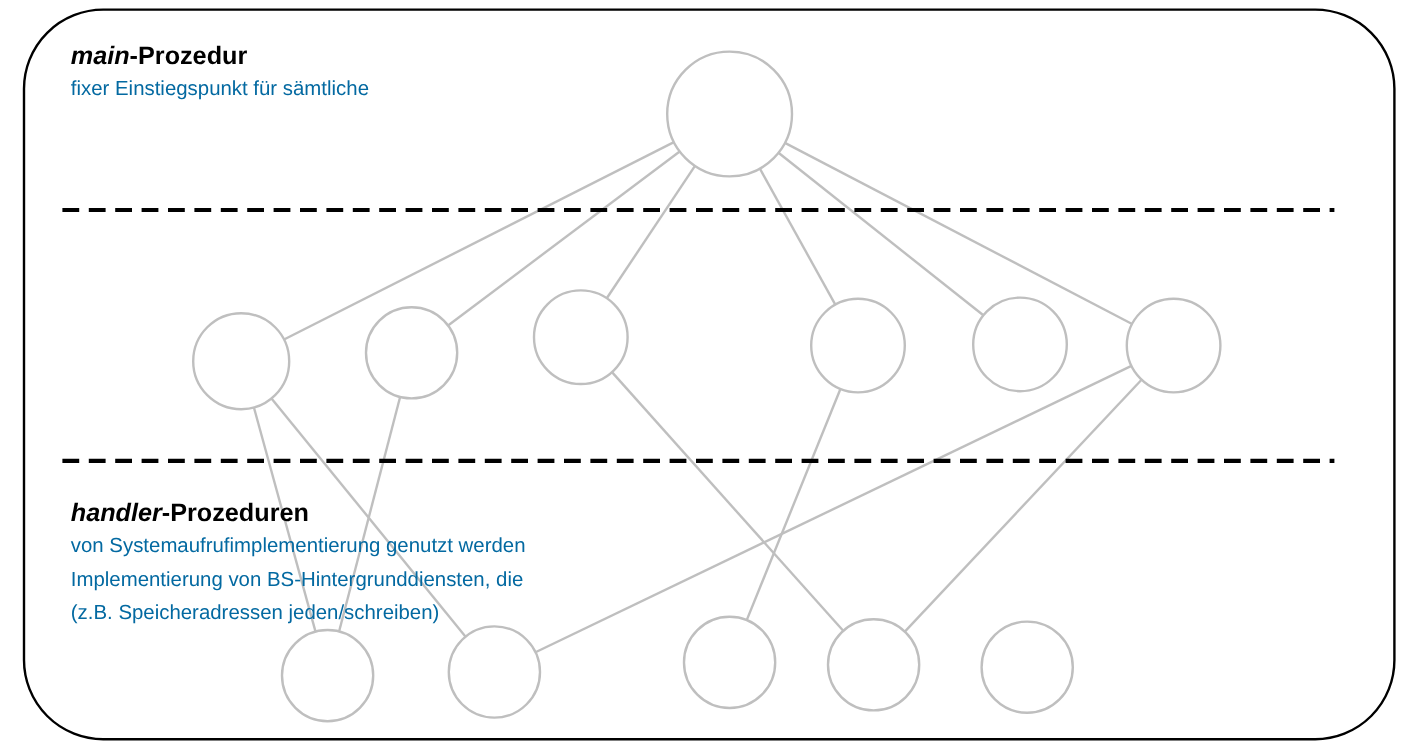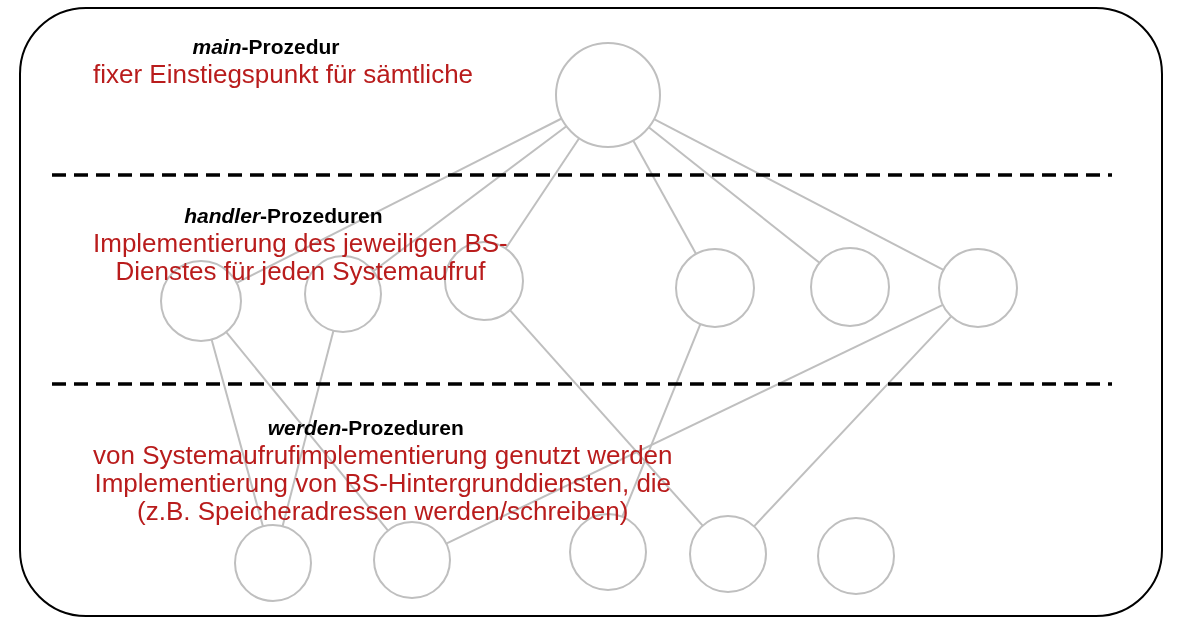--- a/index.html
+++ b/index.html
@@ -16,7 +16,6 @@
     height: 628px;
     background: #ffffff;
     overflow: hidden;
-    text-align: center;
   }
   #graph-svg {
     position: absolute;

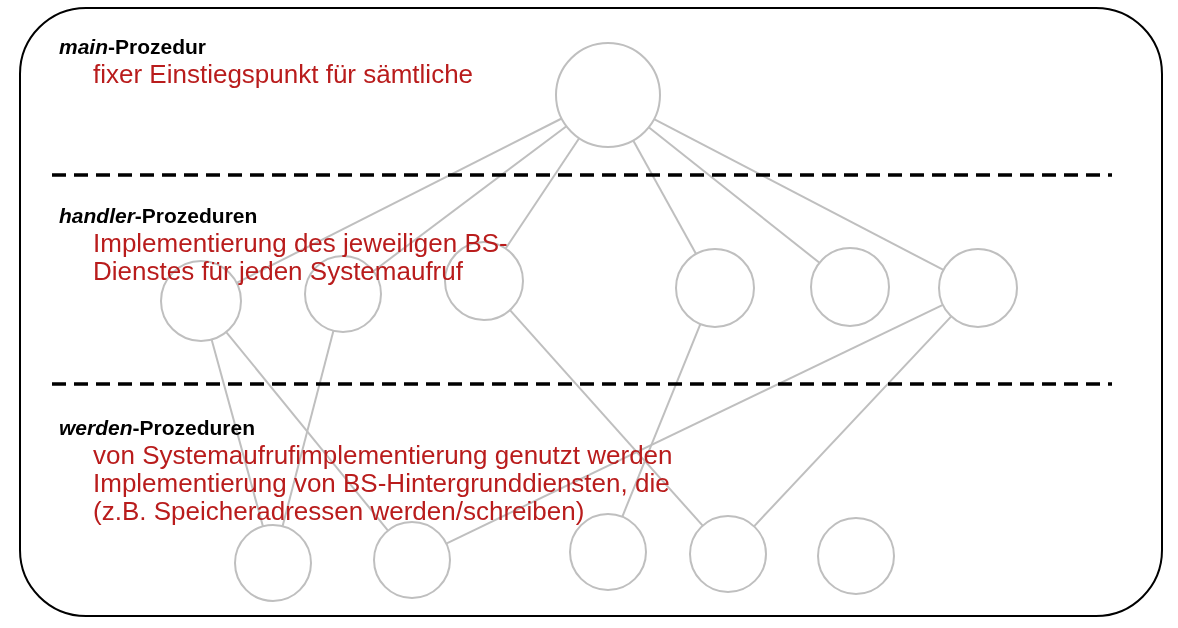--- a/index.html
+++ b/index.html
@@ -39,12 +39,11 @@
     font-style: italic;
   }
   .layer-desc {
-    font-size: 26px;
+    font-size: 17px;
     font-weight: normal;
-    color: #b91c1c;
+    color: #0369a1;
     line-height: 28px;
     white-space: nowrap;
-    margin-left: 34px;
   }
   #layer-main  { left: 59px; top: 33px;  }
   #layer-handler { left: 59px; top: 202px; }

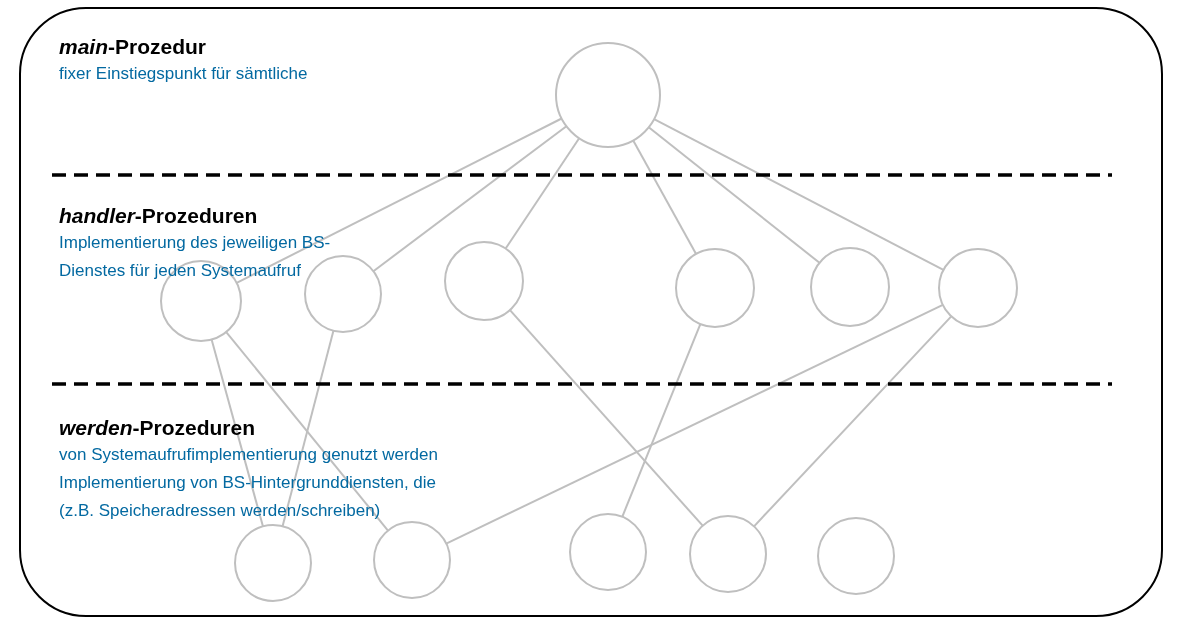--- a/index.html
+++ b/index.html
@@ -100,13 +100,6 @@
     <div class="layer-desc">fixer Einstiegspunkt für sämtliche</div>
   </div>
 
-  <div class="layer-block" id="layer-handler">
-    <div class="layer-title">
-      <span class="emph">handler</span><span>-Prozeduren</span>
-    </div>
-    <div class="layer-desc">Implementierung des jeweiligen BS-</div>
-    <div class="layer-desc">Dienstes für jeden Systemaufruf</div>
-  </div>
 
   <div class="layer-block" id="layer-utility">
     <div class="layer-title">

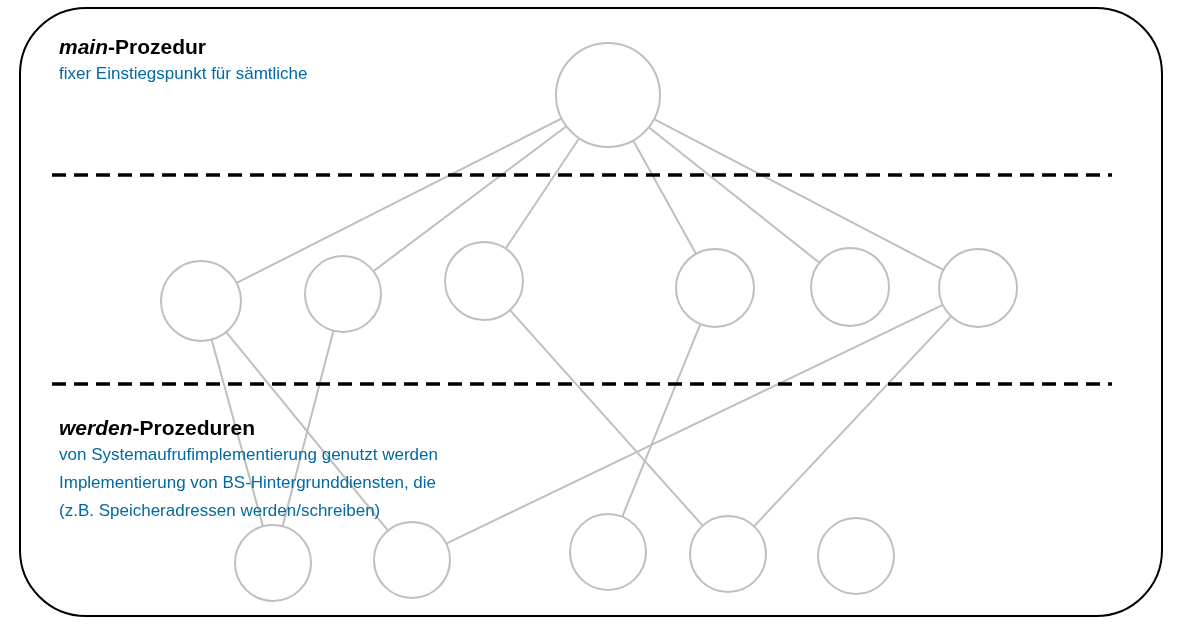--- a/index.html
+++ b/index.html
@@ -103,7 +103,7 @@
 
   <div class="layer-block" id="layer-utility">
     <div class="layer-title">
-      <span class="emph">werden</span><span>-Prozeduren</span>
+      <span class="emph">handler</span><span>-Prozeduren</span>
     </div>
     <div class="layer-desc">von Systemaufrufimplementierung genutzt werden</div>
     <div class="layer-desc">Implementierung von BS-Hintergrunddiensten, die</div>

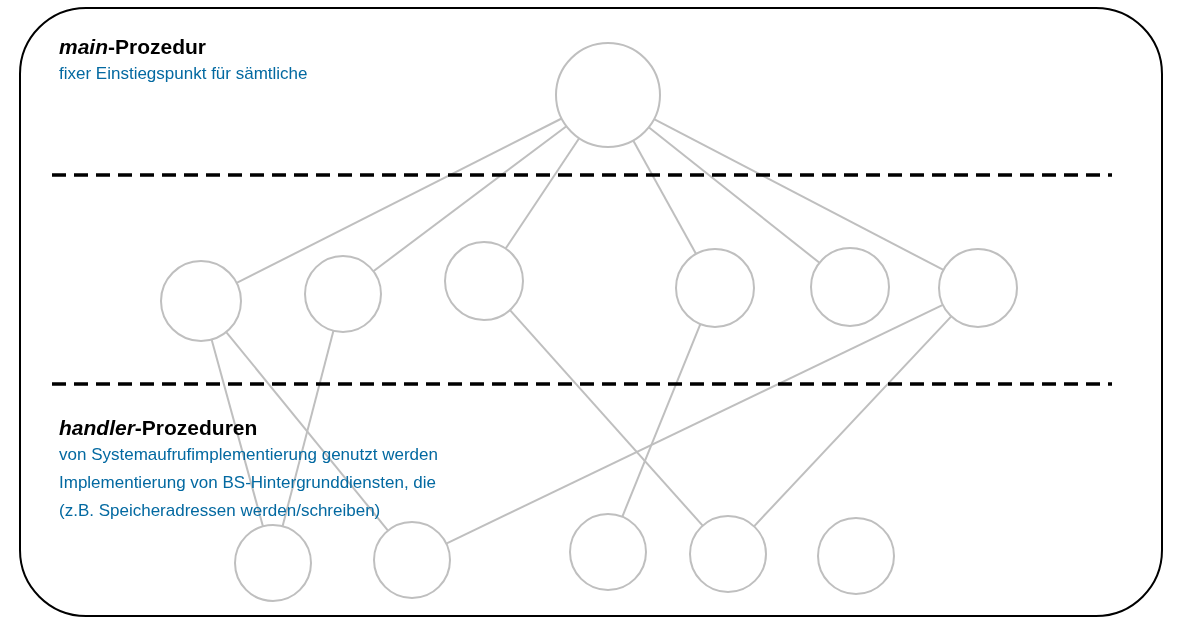--- a/index.html
+++ b/index.html
@@ -107,7 +107,7 @@
     </div>
     <div class="layer-desc">von Systemaufrufimplementierung genutzt werden</div>
     <div class="layer-desc">Implementierung von BS-Hintergrunddiensten, die</div>
-    <div class="layer-desc">(z.B. Speicheradressen werden/schreiben)</div>
+    <div class="layer-desc">(z.B. Speicheradressen jeden/schreiben)</div>
   </div>
 
 </div>

